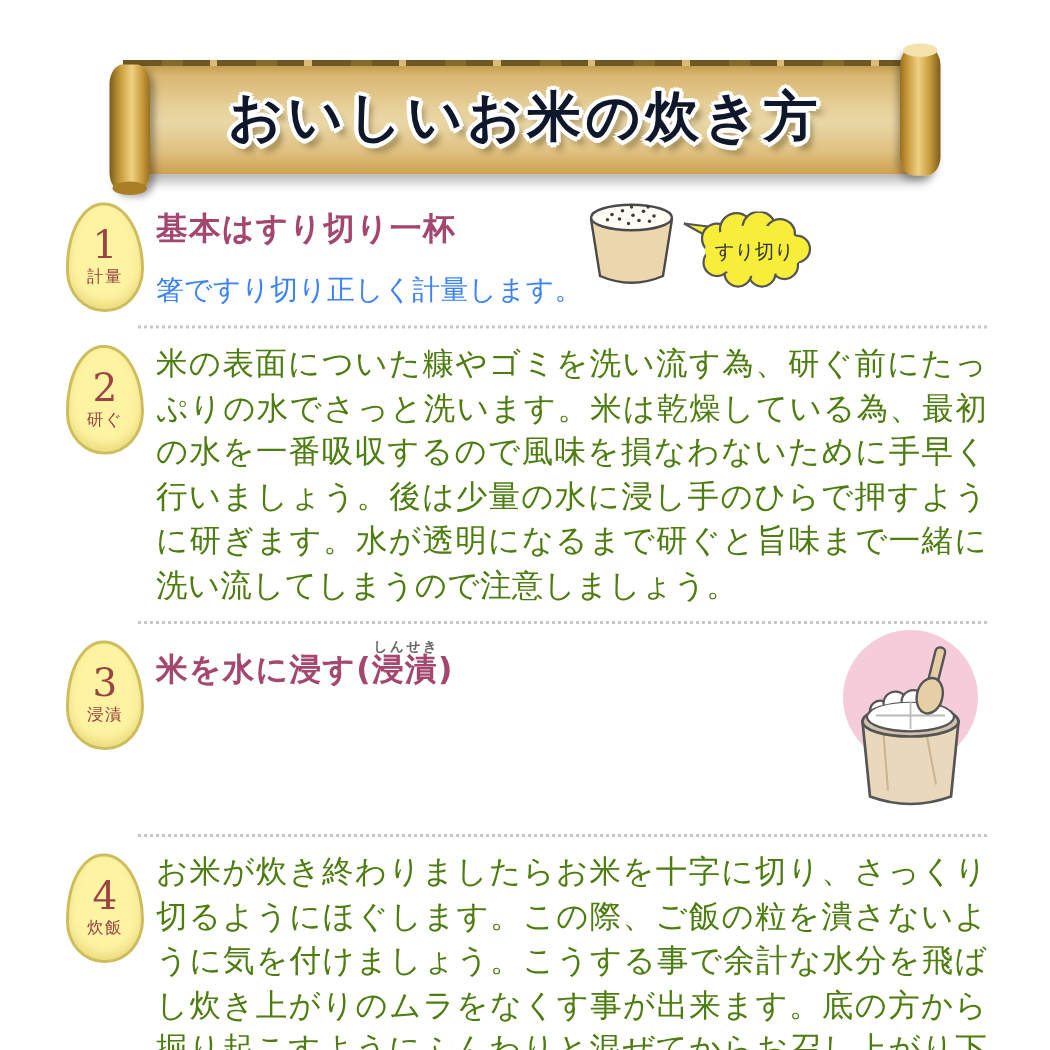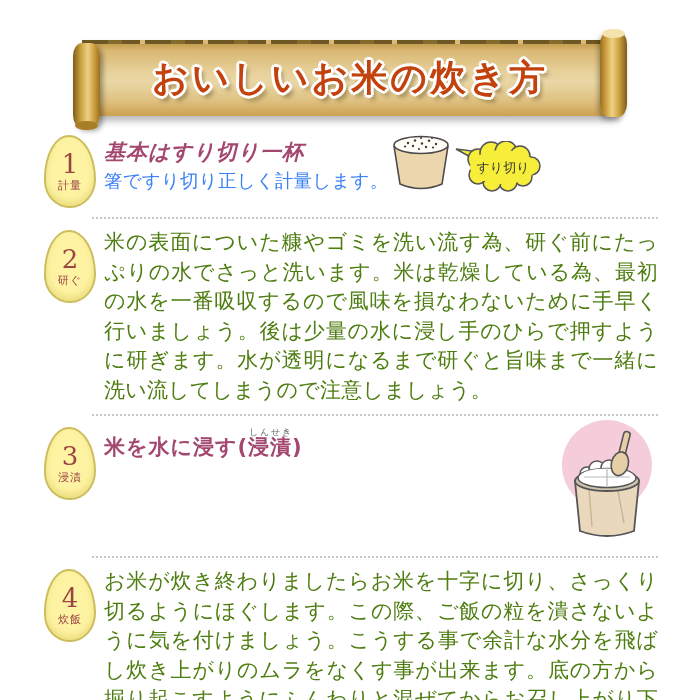--- a/index.html
+++ b/index.html
@@ -40,7 +40,7 @@
   .banner-title {
     position:absolute; left:0; right:0; top:50%; transform:translateY(-53%);
     text-align:center; font-size:36px; font-weight:bold; letter-spacing:3px;
-    color:#c2410c;
+    color:#0f172a;
     text-shadow:
       -2px -2px 0 #fff, 2px -2px 0 #fff, -2px 2px 0 #fff, 2px 2px 0 #fff,
       0 -3px 0 #fff, 0 3px 0 #fff, -3px 0 0 #fff, 3px 0 0 #fff,

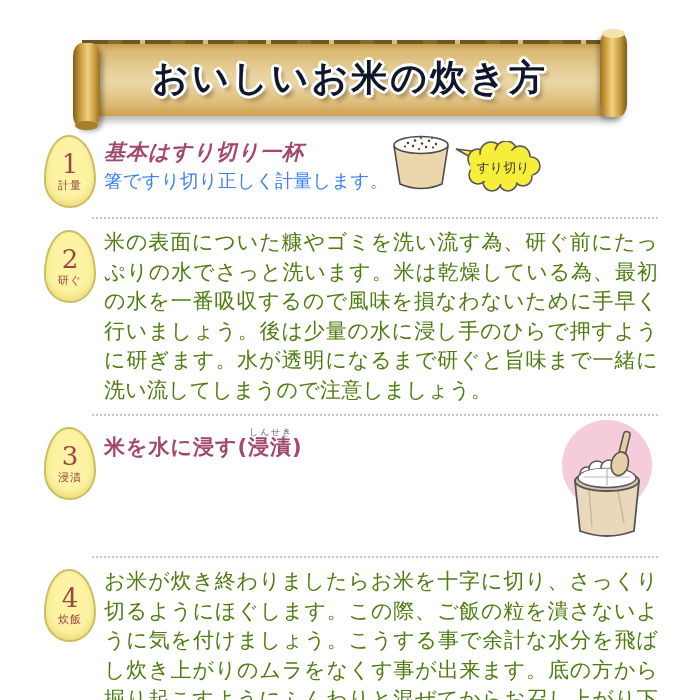--- a/index.html
+++ b/index.html
@@ -67,7 +67,7 @@
 
   
   .step1 .step-main { width:290px; padding-top:5px; }
-  .step1 .step-title { margin-bottom:1px;font-style:italic; }
+  .step1 .step-title { margin-bottom:14px; }
   .step1-art { display:flex; align-items:flex-start; margin-left:-6px;justify-content:center; }
 
   

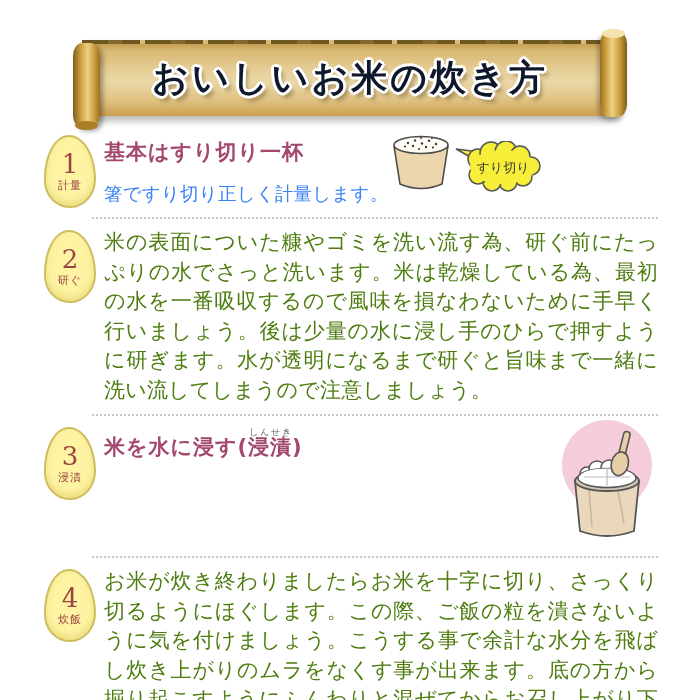--- a/index.html
+++ b/index.html
@@ -76,7 +76,7 @@
   
   .step3 .step-main { width:460px; padding-top:2px; }
   .step3 .step-title { margin-bottom:4px; }
-  ruby rt { font-size:9px; color:#666; letter-spacing:0; font-weight:normal; }
+  ruby rt { font-size:9px; color:#666; letter-spacing:0; font-weight:bold; }
   .step3-art { margin-left:2px; margin-top:-6px; }
 </style>
 </head>

